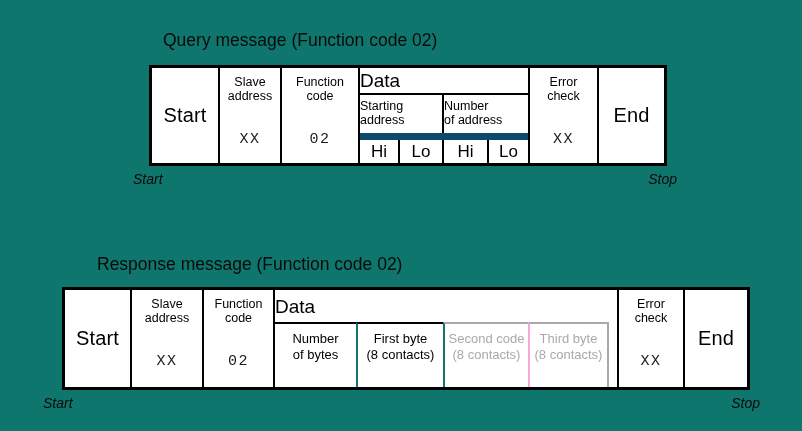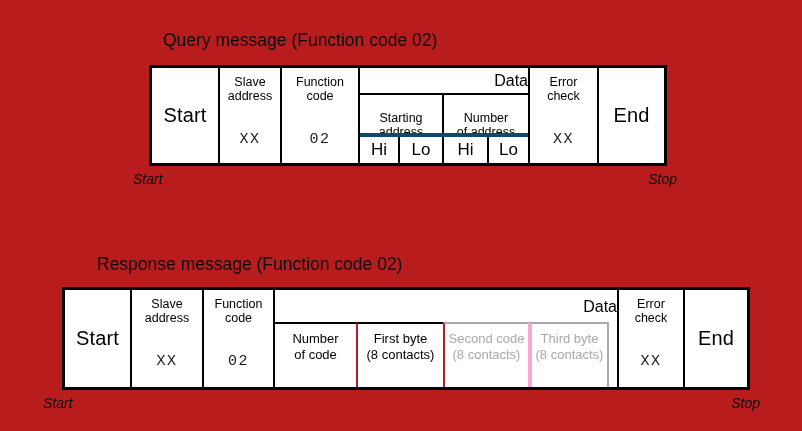--- a/index.html
+++ b/index.html
@@ -4,7 +4,7 @@
 <style>
   html,body { margin:0; padding:0; background:#ffffff; }
   .canvas {
-    position:relative; width:802px; height:431px; background:#b91c1c;
+    position:relative; width:802px; height:431px; background:#0f766e;
     font-family:"Liberation Sans", sans-serif; color:#000;
     overflow:hidden;
   }

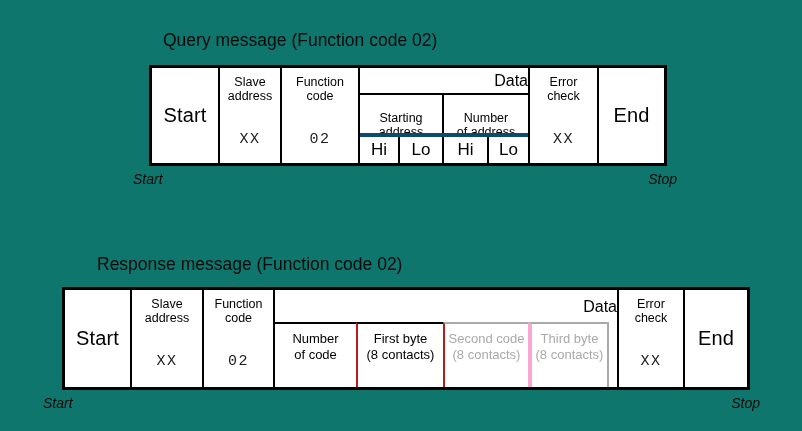--- a/index.html
+++ b/index.html
@@ -34,7 +34,7 @@
   }
   
   .dcol { padding:0; }
-  .dhead { width:100%; text-align:right; font-size:16px; box-sizing:border-box; }
+  .dhead { width:100%; text-align:left; font-size:19px; box-sizing:border-box; }
   .qhead { height:25px; line-height:26px; }
   .rhead { height:32px; line-height:33px; }
   .dsub { display:flex; width:100%; height:40px; border-top:2px solid #000; box-sizing:border-box; }

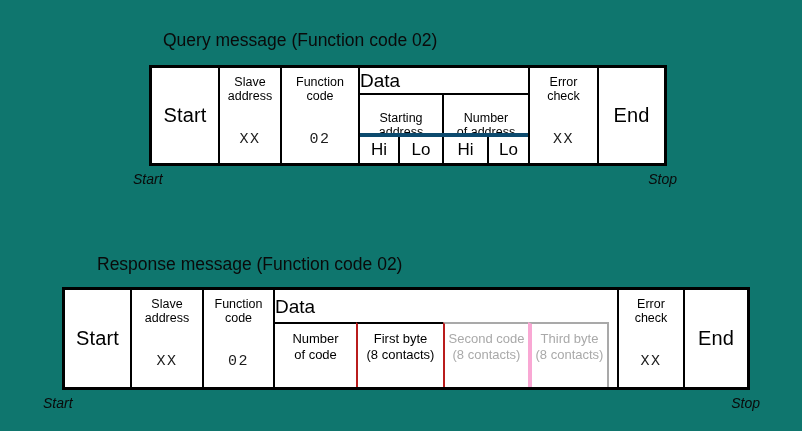--- a/index.html
+++ b/index.html
@@ -38,7 +38,7 @@
   .qhead { height:25px; line-height:26px; }
   .rhead { height:32px; line-height:33px; }
   .dsub { display:flex; width:100%; height:40px; border-top:2px solid #000; box-sizing:border-box; }
-  .grp { box-sizing:border-box; text-align:center; padding-top:17px;
+  .grp { box-sizing:border-box; padding-top:5px;
          font-size:12.5px; line-height:13.5px; }
   .dhilo { display:flex; width:100%; flex:1; border-top:4px solid #0c4a6e; box-sizing:border-box; }
   .hl { box-sizing:border-box; display:flex; align-items:center; justify-content:center;

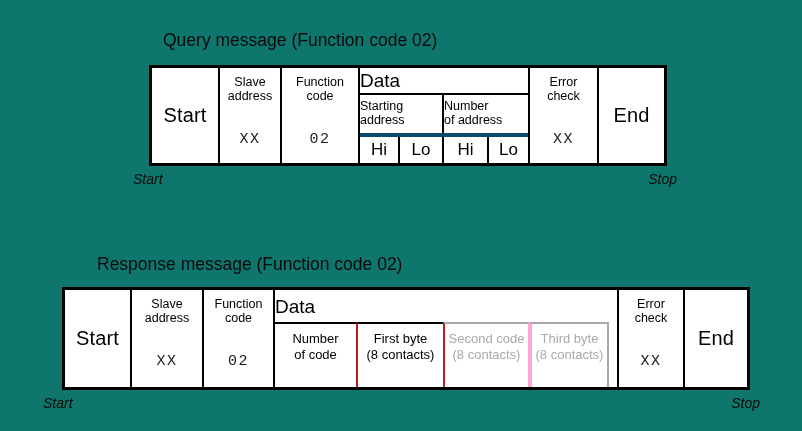--- a/index.html
+++ b/index.html
@@ -40,7 +40,7 @@
   .dsub { display:flex; width:100%; height:40px; border-top:2px solid #000; box-sizing:border-box; }
   .grp { box-sizing:border-box; padding-top:5px;
          font-size:12.5px; line-height:13.5px; }
-  .dhilo { display:flex; width:100%; flex:1; border-top:4px solid #0c4a6e; box-sizing:border-box; }
+  .dhilo { display:flex; width:100%; flex:1; border-top:7px solid #0c4a6e; box-sizing:border-box; }
   .hl { box-sizing:border-box; display:flex; align-items:center; justify-content:center;
         font-size:17px; }
   .bl { border-left:2px solid #000; }

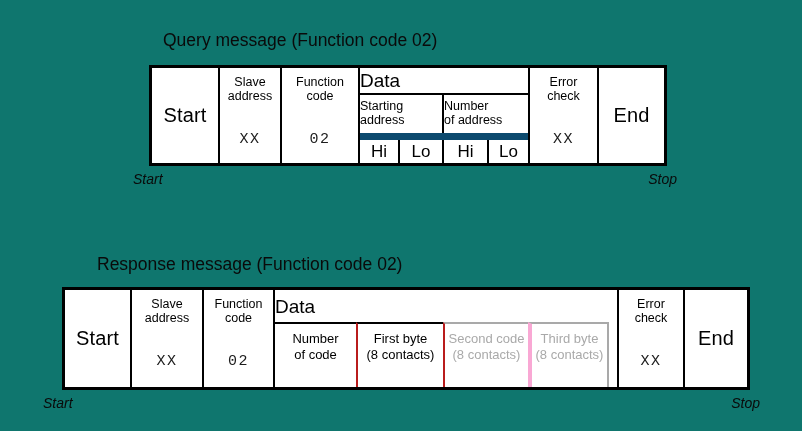--- a/index.html
+++ b/index.html
@@ -48,7 +48,7 @@
   .rsub { display:flex; width:100%; flex:1; box-sizing:border-box; }
   .rcell { box-sizing:border-box; text-align:center; padding-top:7px;
            font-size:13px; line-height:15.5px; border-top:2px solid #000; }
-  .rcell.btL { border-left:2px solid #b91c1c; }
+  .rcell.btL { border-left:2px solid #0f766e; }
   .rcell.muted { color:#a9a9a9; border-top-color:#a9a9a9; }
   .rcell.gl { border-left:4px solid #f9a8d4; }
   .rcell.gr { border-right:2px solid #a9a9a9; }

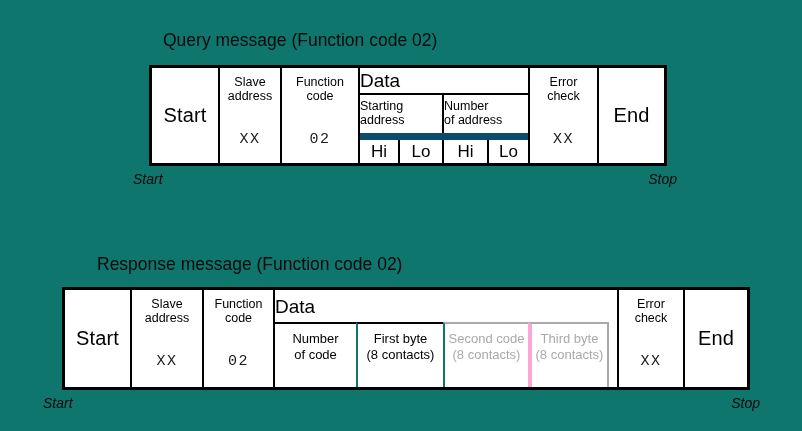--- a/index.html
+++ b/index.html
@@ -50,7 +50,7 @@
            font-size:13px; line-height:15.5px; border-top:2px solid #000; }
   .rcell.btL { border-left:2px solid #0f766e; }
   .rcell.muted { color:#a9a9a9; border-top-color:#a9a9a9; }
-  .rcell.gl { border-left:4px solid #f9a8d4; }
+  .rcell.gl { border-left:2px solid #f9a8d4; }
   .rcell.gr { border-right:2px solid #a9a9a9; }
 </style>
 </head>

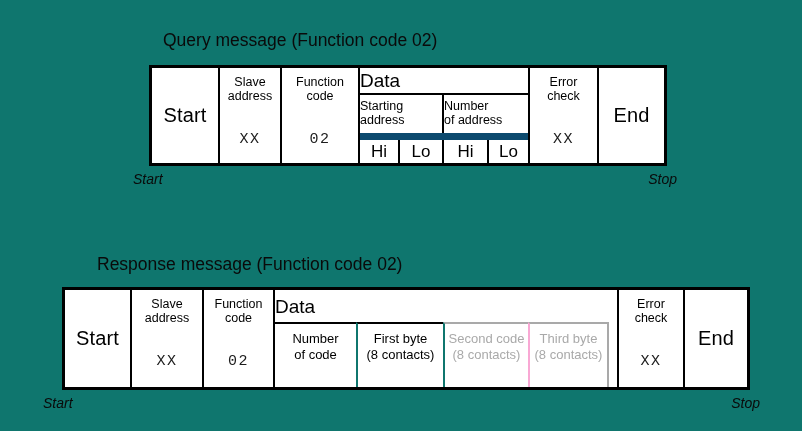--- a/index.html
+++ b/index.html
@@ -147,7 +147,7 @@
       <div class="rsub">
         <div class="rcell" style="flex:0 0 81px;">
           <div>Number</div>
-          <div>of code</div>
+          <div>of bytes</div>
         </div>
         <div class="rcell btL" style="flex:0 0 87px;">
           <div>First byte</div>

